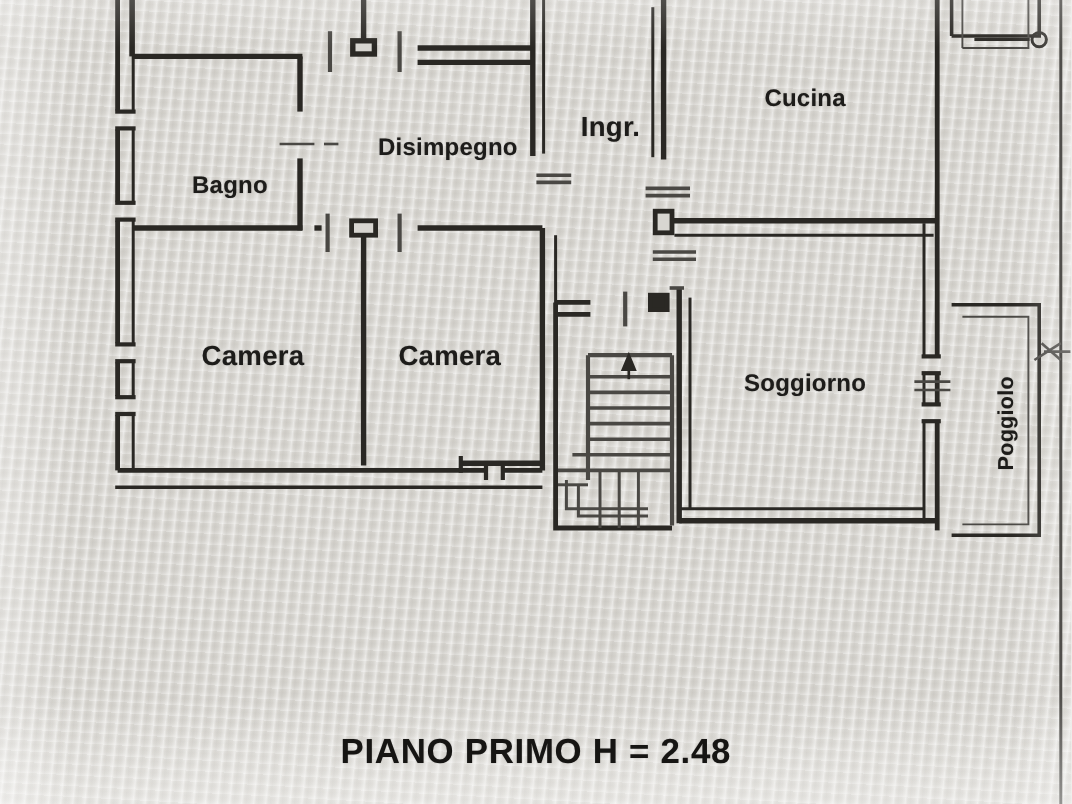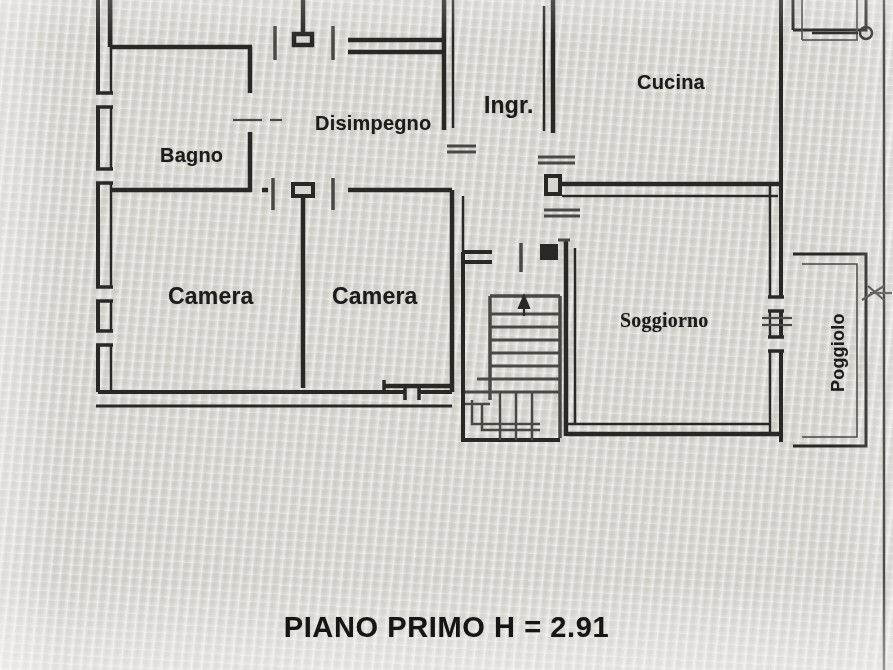--- a/index.html
+++ b/index.html
@@ -352,7 +352,7 @@
 
   <div class="room-label rl-19" style="left:332px; top:283px;">Camera</div>
 
-  <div class="room-label rl-20" style="left:620px; top:309px;font-family:Liberation Serif, serif;">Soggiorno</div>
+  <div class="room-label rl-20" style="left:620px; top:309px;">Soggiorno</div>
 
   <div class="room-label rl-18 rl-vert" style="left:828px; top:392px;">Poggiolo</div>
 

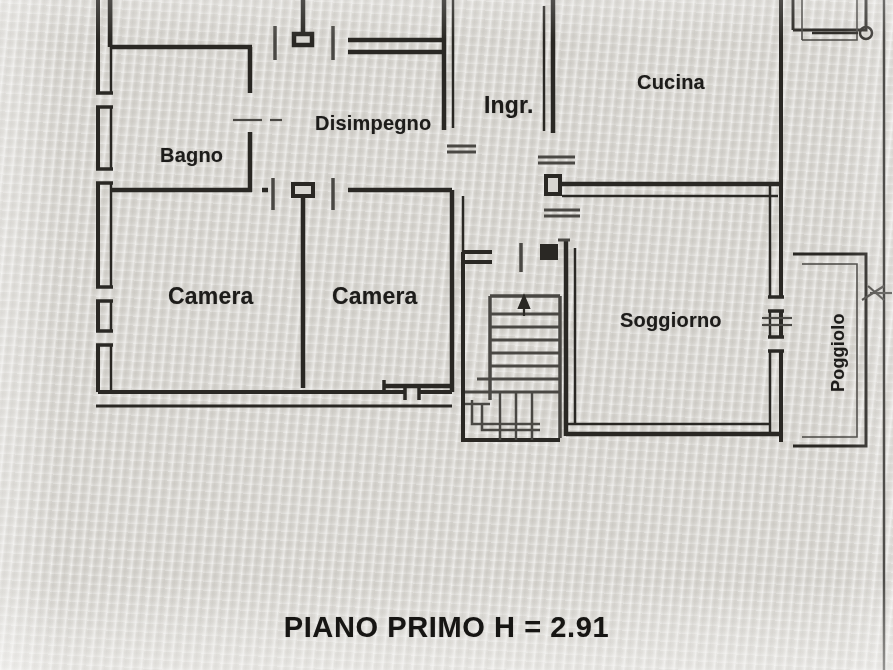--- a/index.html
+++ b/index.html
@@ -356,7 +356,7 @@
 
   <div class="room-label rl-18 rl-vert" style="left:828px; top:392px;">Poggiolo</div>
 
-  <div id="plan-caption">PIANO PRIMO H = 2.91</div>
+  <div id="plan-caption">PIANO PRIMO H = 2.48</div>
 
 </div>
 

